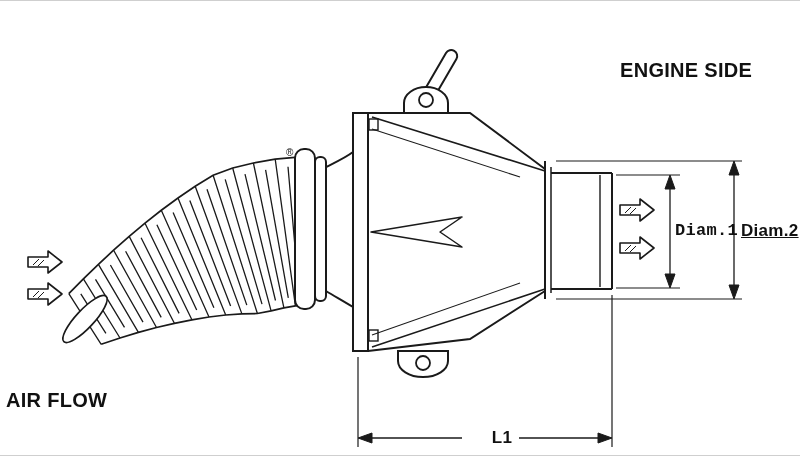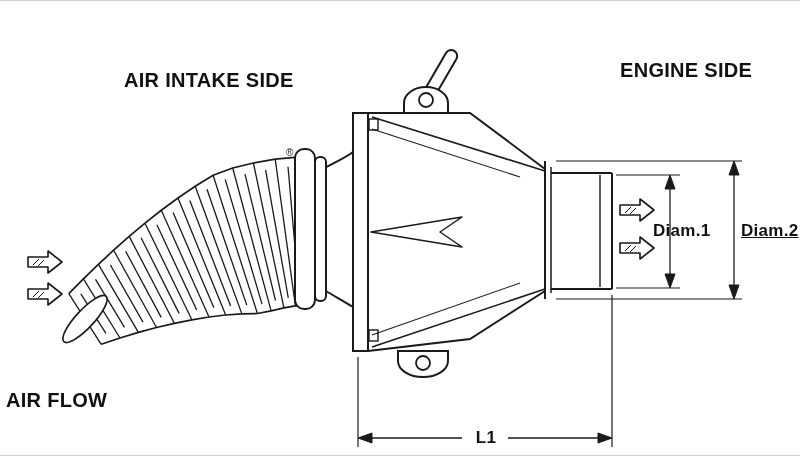--- a/index.html
+++ b/index.html
@@ -114,7 +114,6 @@
     </g>
   </svg>
 
-  <div class="lbl lbl-big" style="left:124px;top:68px;">AIR INTAKE SIDE</div>
   <div class="lbl lbl-big" style="left:620px;top:58px;">ENGINE SIDE</div>
   <div class="lbl lbl-big" style="left:6px;top:388px;">AIR FLOW</div>
   <div class="lbl lbl-dim" style="left:653px;top:220px;">Diam.1</div>

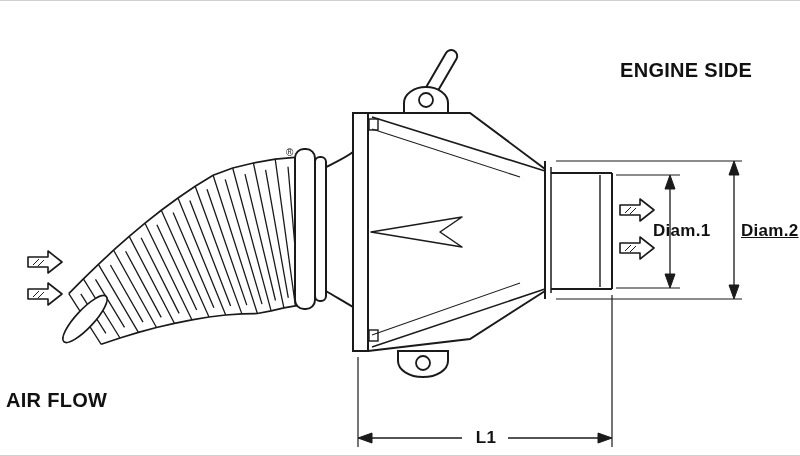--- a/index.html
+++ b/index.html
@@ -116,7 +116,7 @@
 
   <div class="lbl lbl-big" style="left:620px;top:58px;">ENGINE SIDE</div>
   <div class="lbl lbl-big" style="left:6px;top:388px;">AIR FLOW</div>
-  <div class="lbl lbl-dim" style="left:653px;top:220px;">Diam.1</div>
+  <div class="lbl lbl-dim" style="left:675px;top:220px;font-family:Liberation Mono, monospace;">Diam.1</div>
   <div class="lbl lbl-dim" style="left:741px;top:220px;text-decoration:underline;">Diam.2</div>
   <div class="lbl lbl-dim" id="lbl-l1" style="left:469px;top:427px;">L1</div>
   <div class="lbl" id="lbl-reg" style="left:286px;top:146px;">®</div>

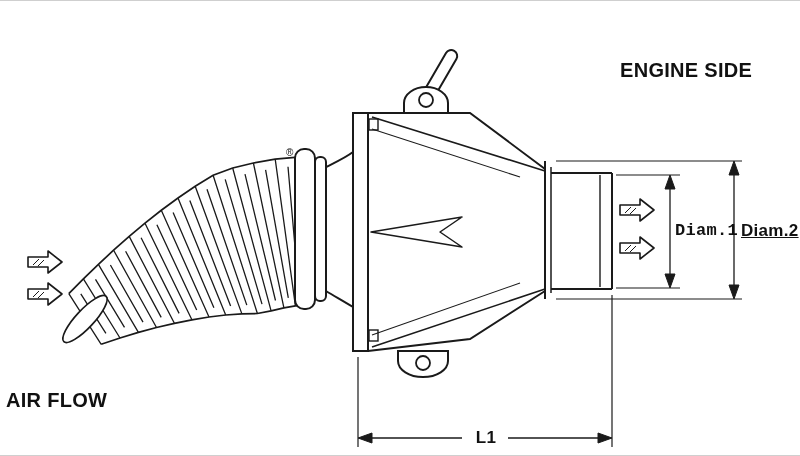--- a/index.html
+++ b/index.html
@@ -12,7 +12,7 @@
   .lbl{position:absolute;font-weight:bold;color:#111;letter-spacing:.3px;white-space:nowrap;}
   .lbl-big{font-size:20px;}
   .lbl-dim{font-size:17px;}
-  #lbl-l1{width:34px;text-align:center;background:#ffffff;}
+  #lbl-l1{width:34px;text-align:center;background:#ffffff;margin-left:16px;}
   #lbl-reg{font-size:10px;font-weight:normal;}
 </style>
 </head>

